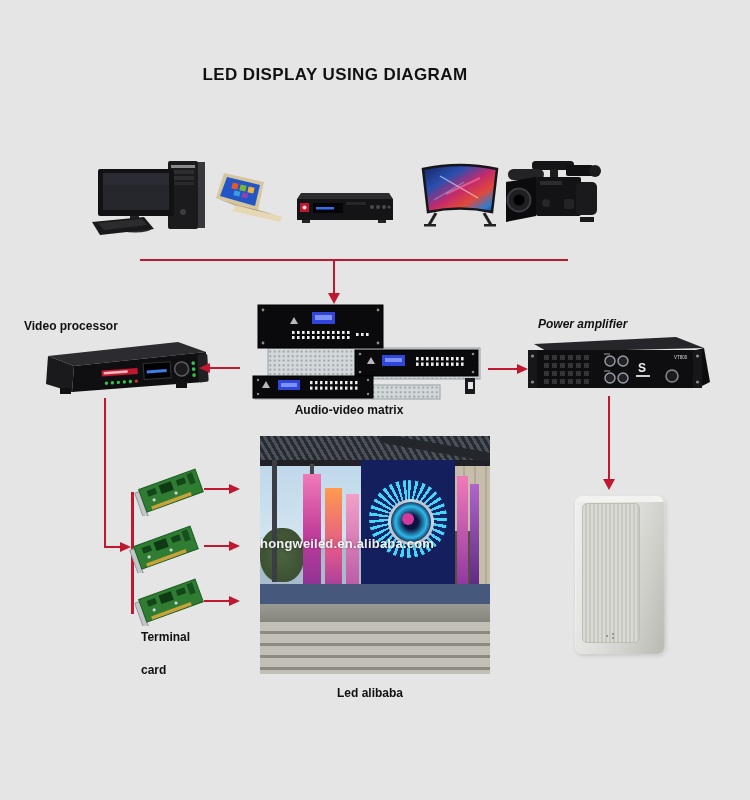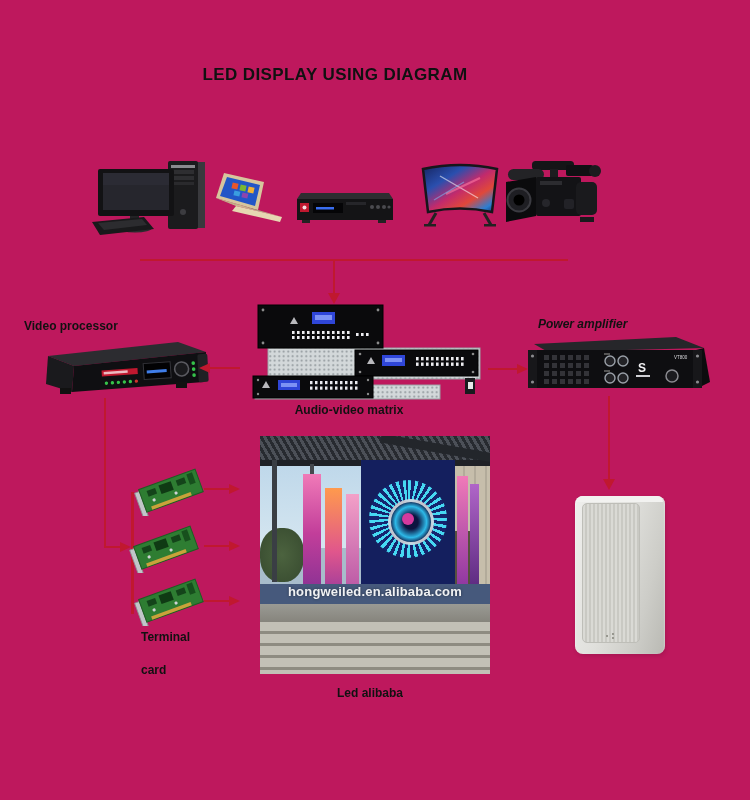--- a/index.html
+++ b/index.html
@@ -4,7 +4,7 @@
 <style>
   html,body{margin:0;padding:0;background:#fff;}
   #stage{
-    position:relative;width:750px;height:800px;background:#be185d;overflow:hidden;
+    position:relative;width:750px;height:800px;background:#e5e5e5;overflow:hidden;
     font-family:"Liberation Sans",sans-serif;color:#111;
   }
   .abs{position:absolute;}

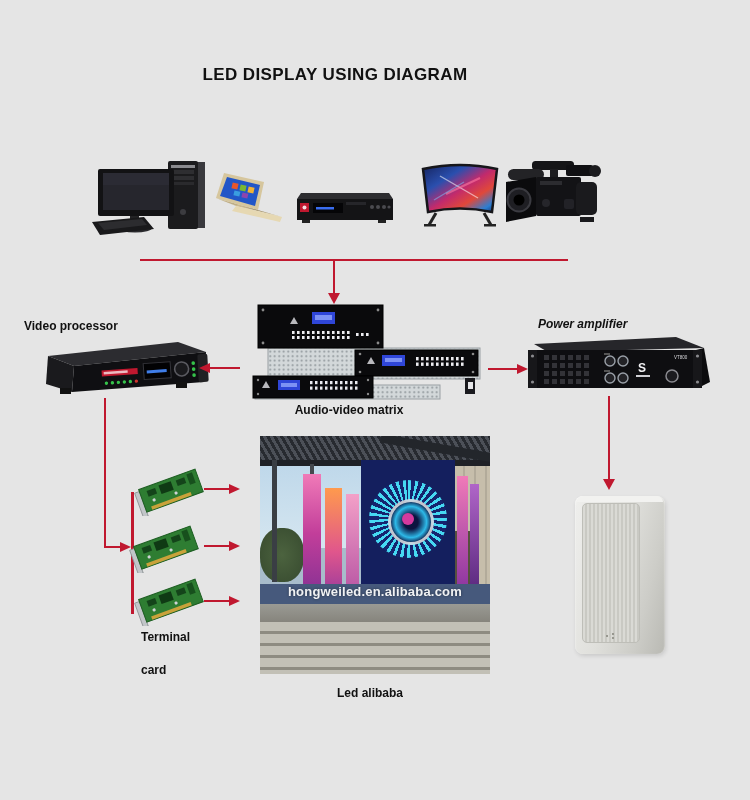--- a/index.html
+++ b/index.html
@@ -19,8 +19,8 @@
   
   .photo{position:absolute;left:260px;top:436px;width:230px;height:238px;overflow:hidden;background:#a8bccb;}
   .photo > div{position:absolute;}
-  .wm{position:absolute;left:0;top:100px;width:230px;text-align:center;font-weight:bold;font-size:13px;
-      color:rgba(255,255,255,.93);text-shadow:0 0 3px rgba(0,0,0,.45);letter-spacing:.2px;margin-top:48px;}
+  .wm{position:absolute;left:0;top:100px;width:230px;text-align:left;font-weight:bold;font-size:13px;
+      color:rgba(255,255,255,.93);text-shadow:0 0 3px rgba(0,0,0,.45);letter-spacing:.2px;}
   
   .speaker{position:absolute;left:575px;top:496px;width:90px;height:158px;border-radius:8px;
      background:linear-gradient(105deg,#efefed 0%,#e0e0dc 45%,#cdcdc8 75%,#b9b9b3 100%);

